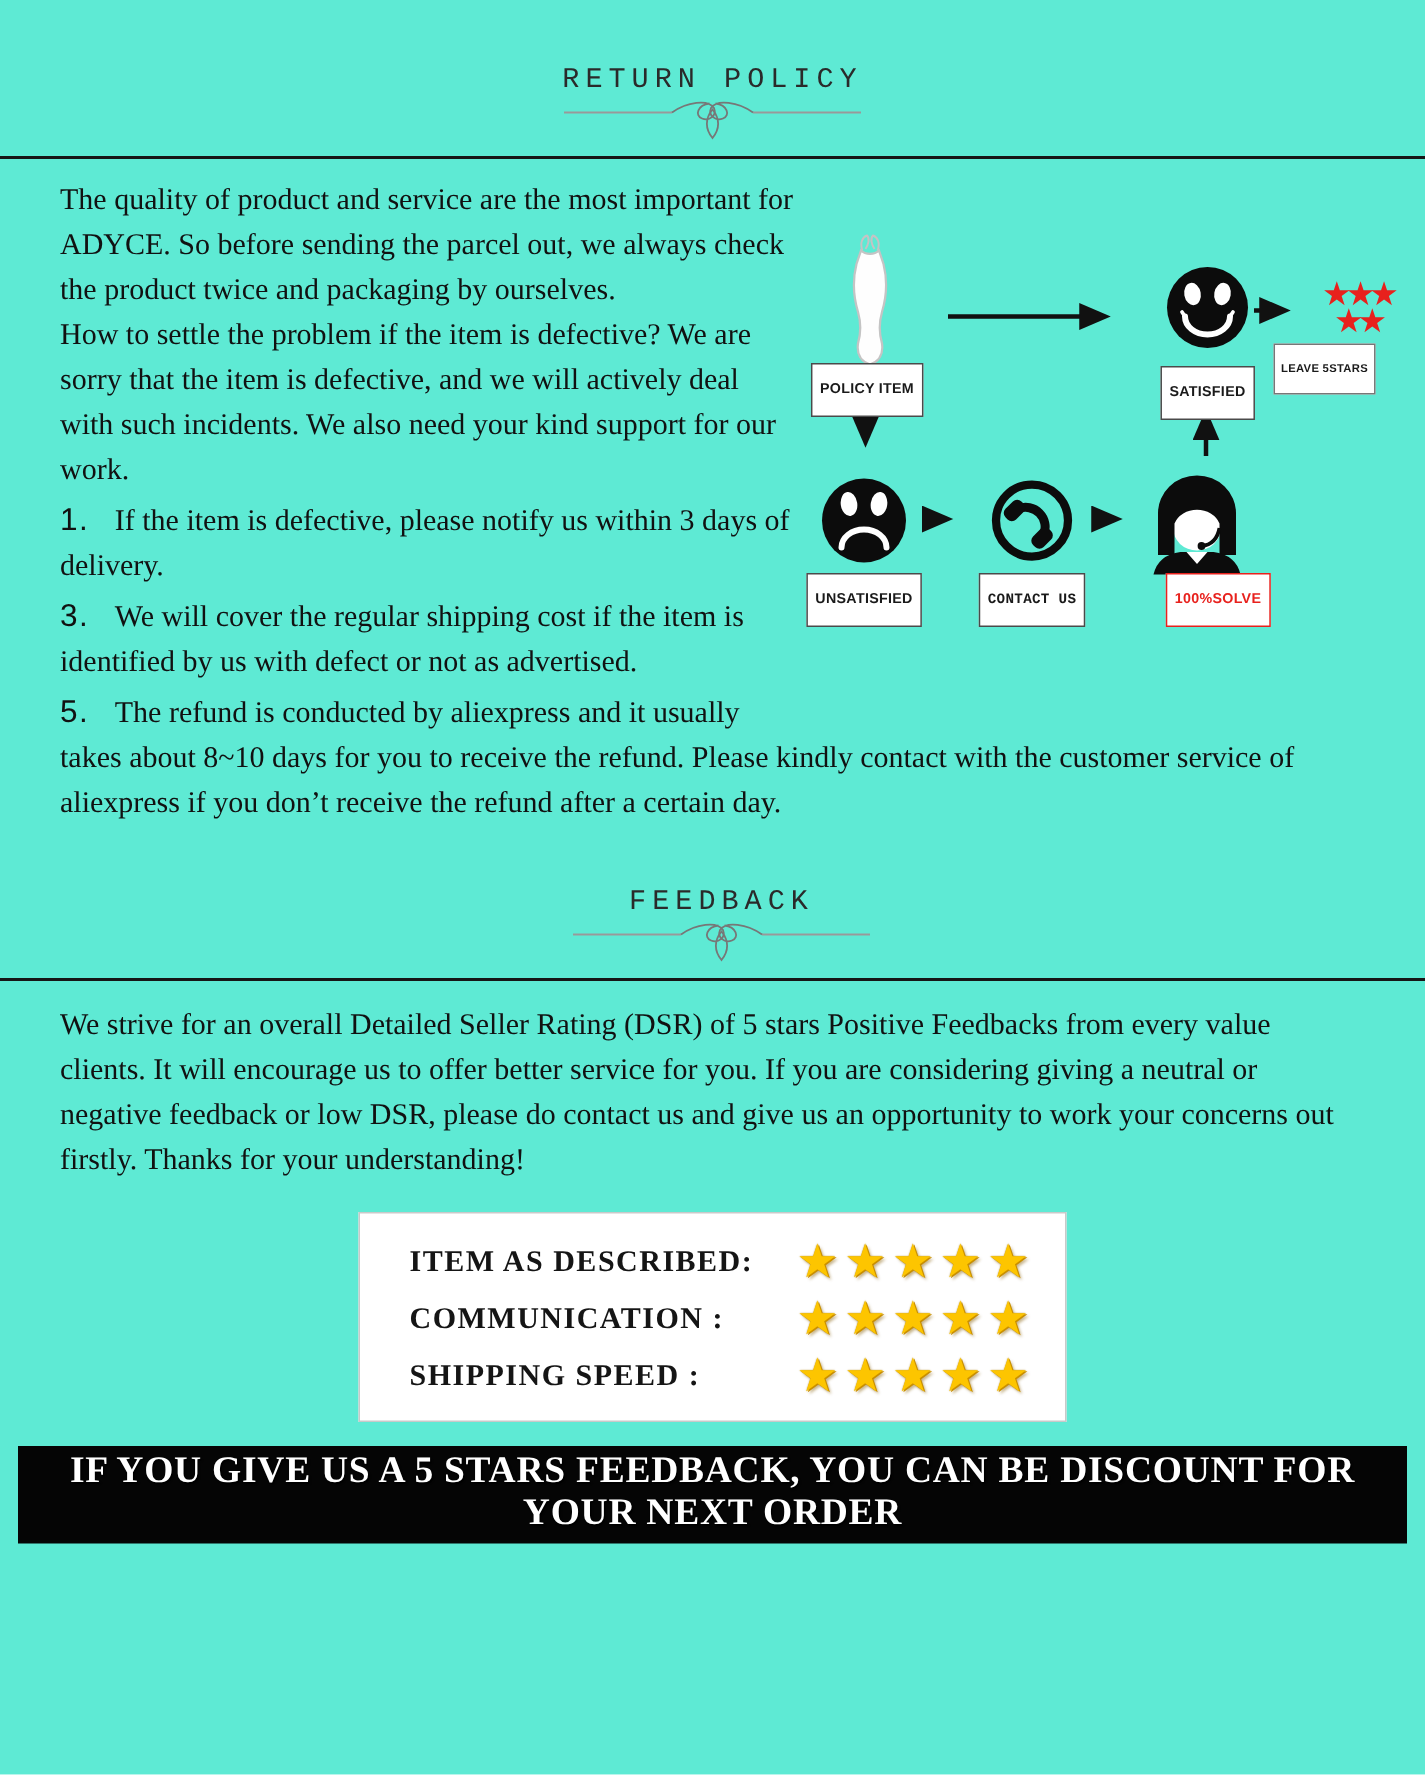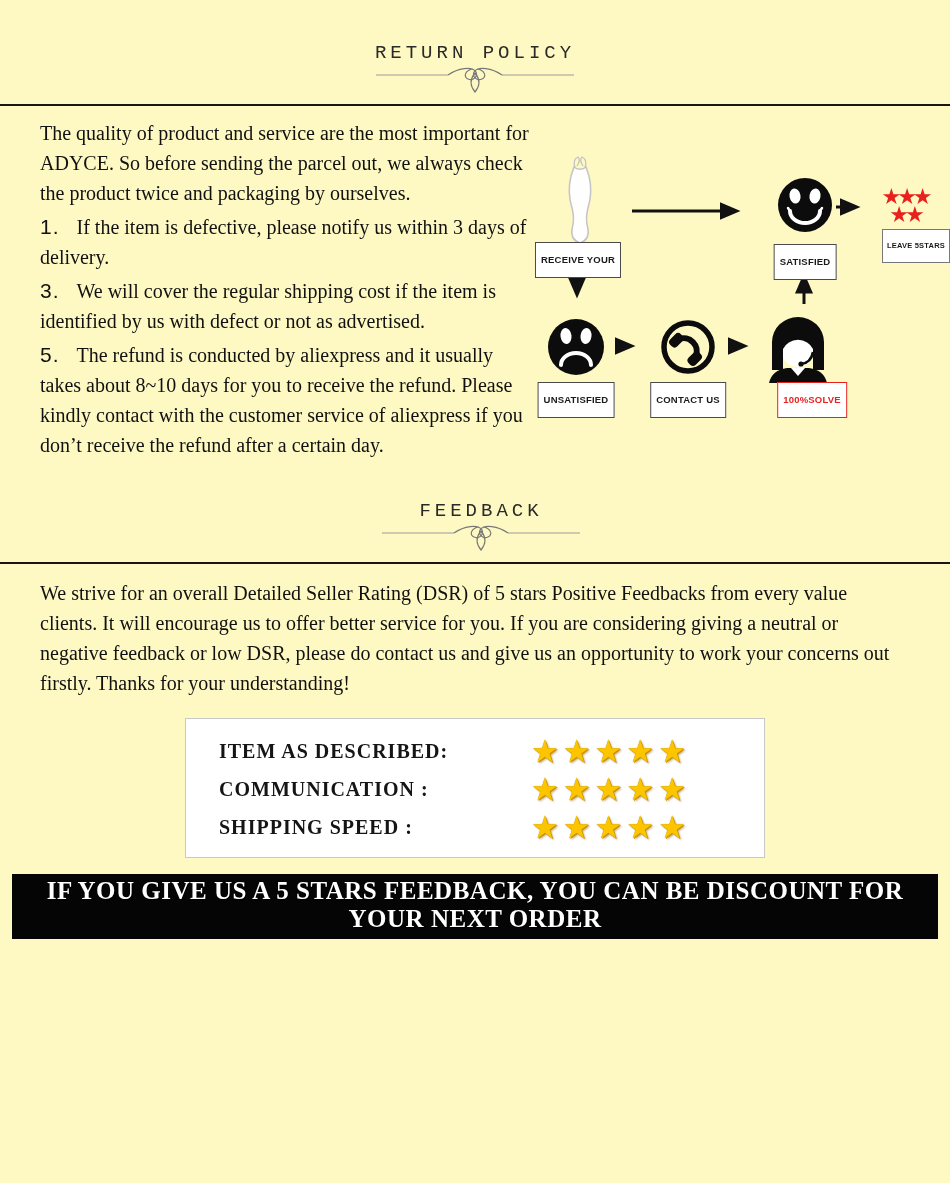--- a/index.html
+++ b/index.html
@@ -5,7 +5,7 @@
   * { box-sizing: border-box; margin: 0; padding: 0; }
   html, body { background: #ffffff; }
   body { width: 950px; font-family: "Liberation Serif", serif; color: #111; }
-  .page { position: relative; width: 950px; min-height: 1183px; background: #fef9c3; overflow: hidden; }
+  .page { position: relative; width: 950px; min-height: 1183px; background: #5eead4; overflow: hidden; }
 
   
   .section-title { text-align: center; padding-top: 42px; }

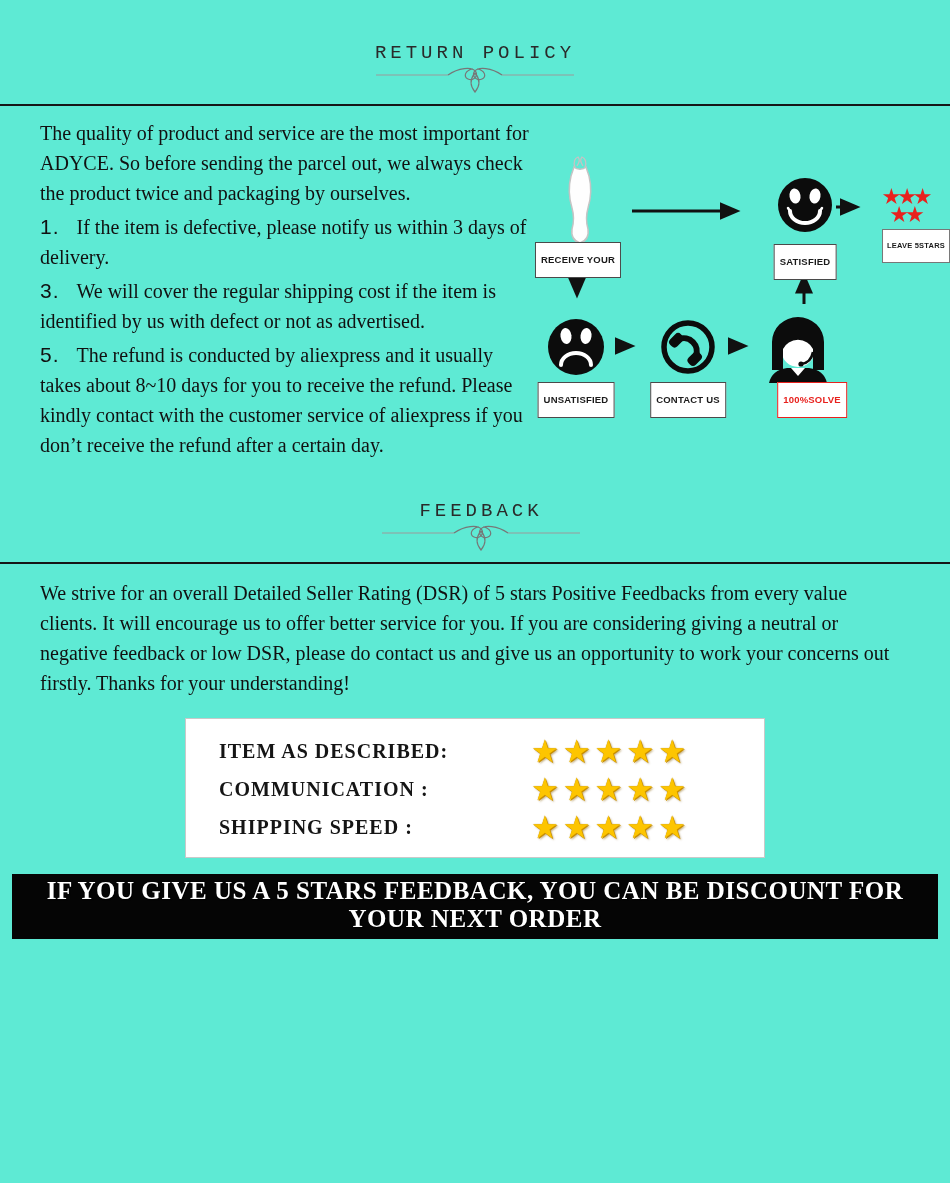--- a/index.html
+++ b/index.html
@@ -171,6 +171,7 @@
     </div>
 
     <p class="lead">The quality of product and service are the most important for ADYCE. So before sending the parcel out, we always check the product twice and packaging by ourselves.</p>
+    <p class="lead">How to settle the problem if the item is defective? We are sorry that the item is defective, and we will actively deal with such incidents. We also need your kind support for our work.</p>
 
     <p class="policy-item"><span class="num">1.</span><span>If the item is defective, please notify us within 3 days of delivery.</span></p>
     <p class="policy-item"><span class="num">3.</span><span>We will cover the regular shipping cost if the item is identified by us with defect or not as advertised.</span></p>

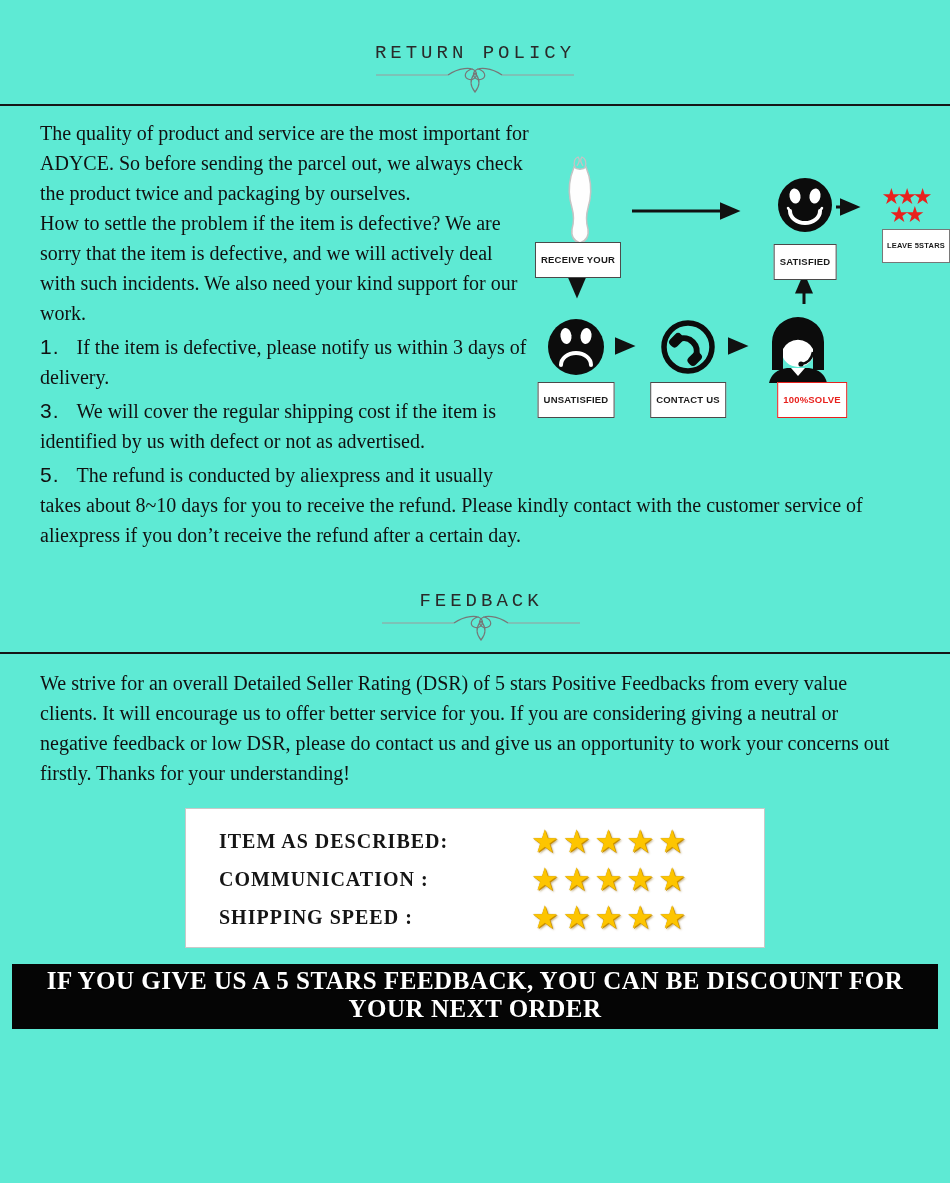--- a/index.html
+++ b/index.html
@@ -164,7 +164,7 @@
 
       <div class="fc-label" style="left:38px;  top:88px;">RECEIVE YOUR</div>
       <div class="fc-label" style="left:265px; top:90px;">SATISFIED</div>
-      <div class="fc-label small" style="left:343px; top:75px;margin-left:33px;">LEAVE 5STARS</div>
+      <div class="fc-label small" style="left:343px; top:75px;">LEAVE 5STARS</div>
       <div class="fc-label" style="left:36px;  top:228px;">UNSATISFIED</div>
       <div class="fc-label" style="left:148px; top:228px;">CONTACT US</div>
       <div class="fc-label red" style="left:272px; top:228px;">100%SOLVE</div>

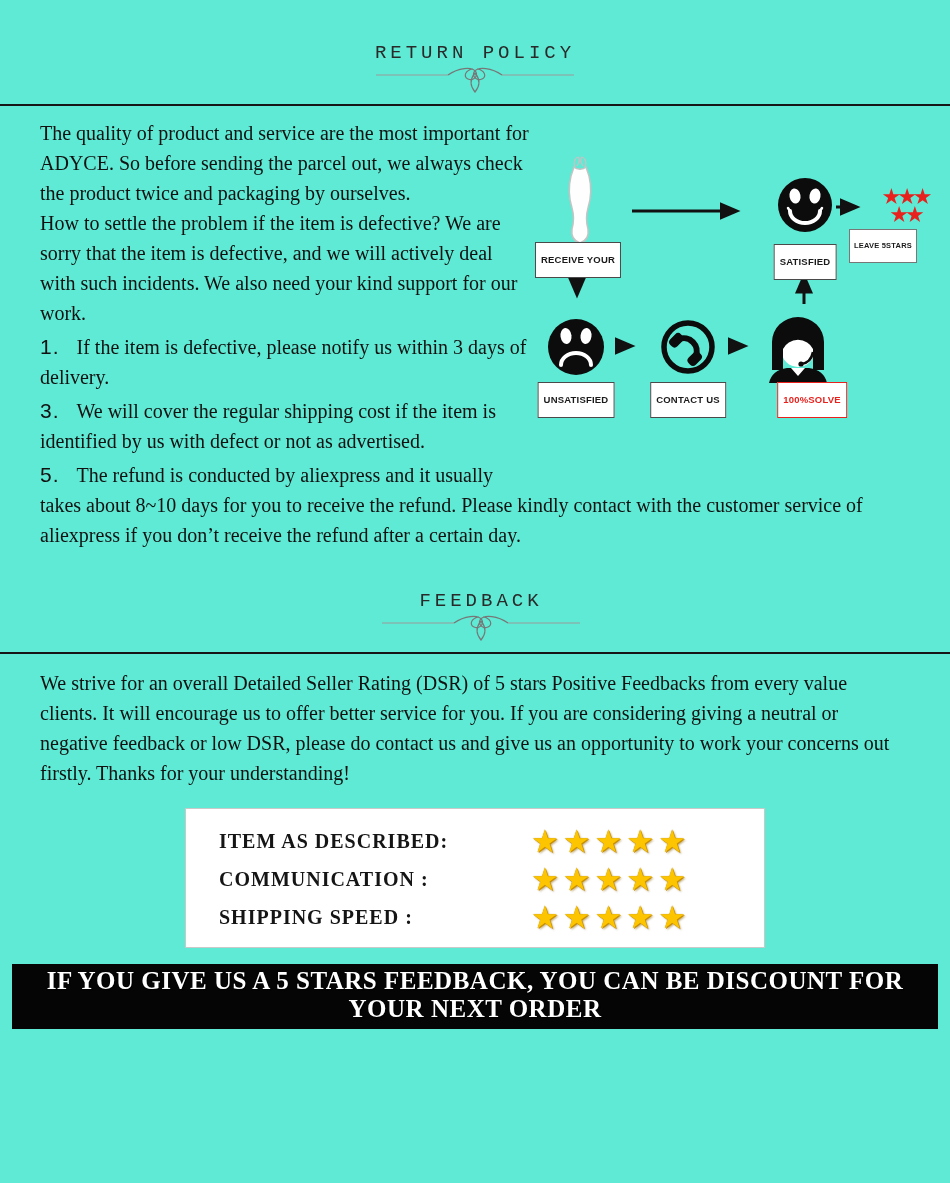--- a/index.html
+++ b/index.html
@@ -162,7 +162,7 @@
         <span class="r2">★★</span>
       </div>
 
-      <div class="fc-label" style="left:38px;  top:88px;">RECEIVE YOUR</div>
+      <div class="fc-label" style="left:38px;  top:88px;">POLICY ITEM</div>
       <div class="fc-label" style="left:265px; top:90px;">SATISFIED</div>
       <div class="fc-label small" style="left:343px; top:75px;">LEAVE 5STARS</div>
       <div class="fc-label" style="left:36px;  top:228px;">UNSATISFIED</div>

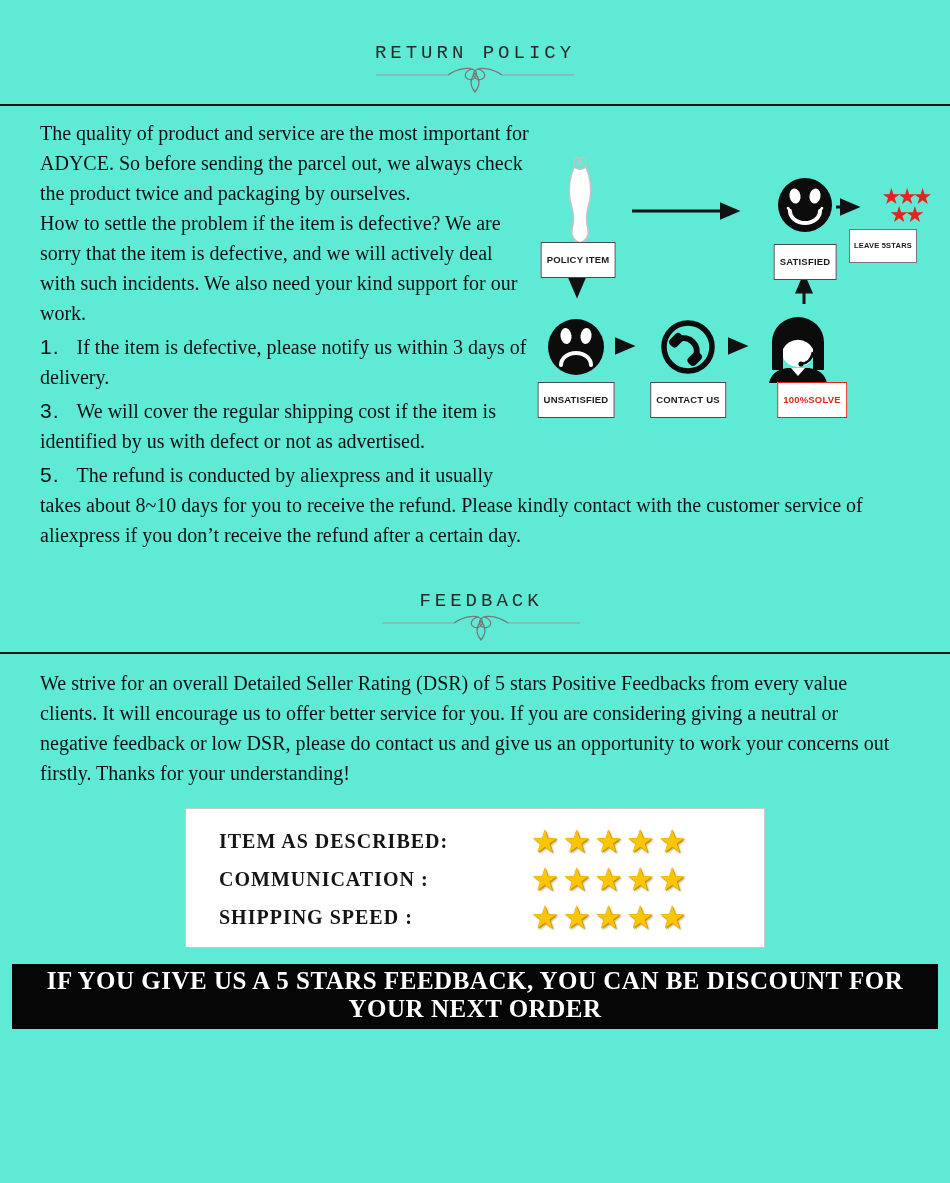--- a/index.html
+++ b/index.html
@@ -166,7 +166,7 @@
       <div class="fc-label" style="left:265px; top:90px;">SATISFIED</div>
       <div class="fc-label small" style="left:343px; top:75px;">LEAVE 5STARS</div>
       <div class="fc-label" style="left:36px;  top:228px;">UNSATISFIED</div>
-      <div class="fc-label" style="left:148px; top:228px;">CONTACT US</div>
+      <div class="fc-label" style="left:148px; top:228px;font-family:Liberation Mono, monospace;">CONTACT US</div>
       <div class="fc-label red" style="left:272px; top:228px;">100%SOLVE</div>
     </div>
 

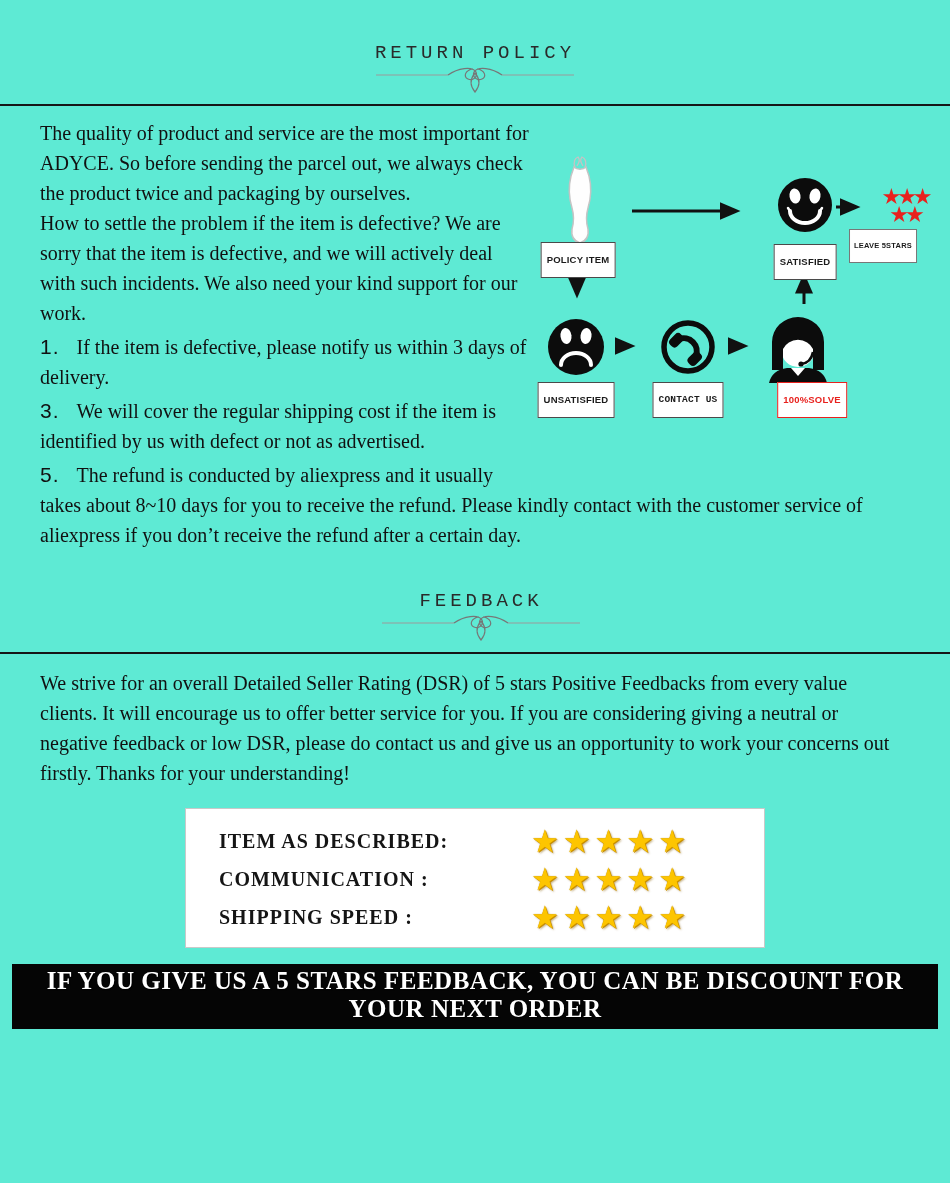--- a/index.html
+++ b/index.html
@@ -57,7 +57,7 @@
   .dsr { padding: 14px 45px 0 40px; font-size: 20px; line-height: 30px; }
 
   .rating-box {
-    width: 580px; margin: 20px auto 0 auto;
+    width: 472px; margin: 20px auto 0 auto;
     border: 1px solid #c9c9c9; background: #fff;
     padding: 13px 20px 11px 33px;
   }

